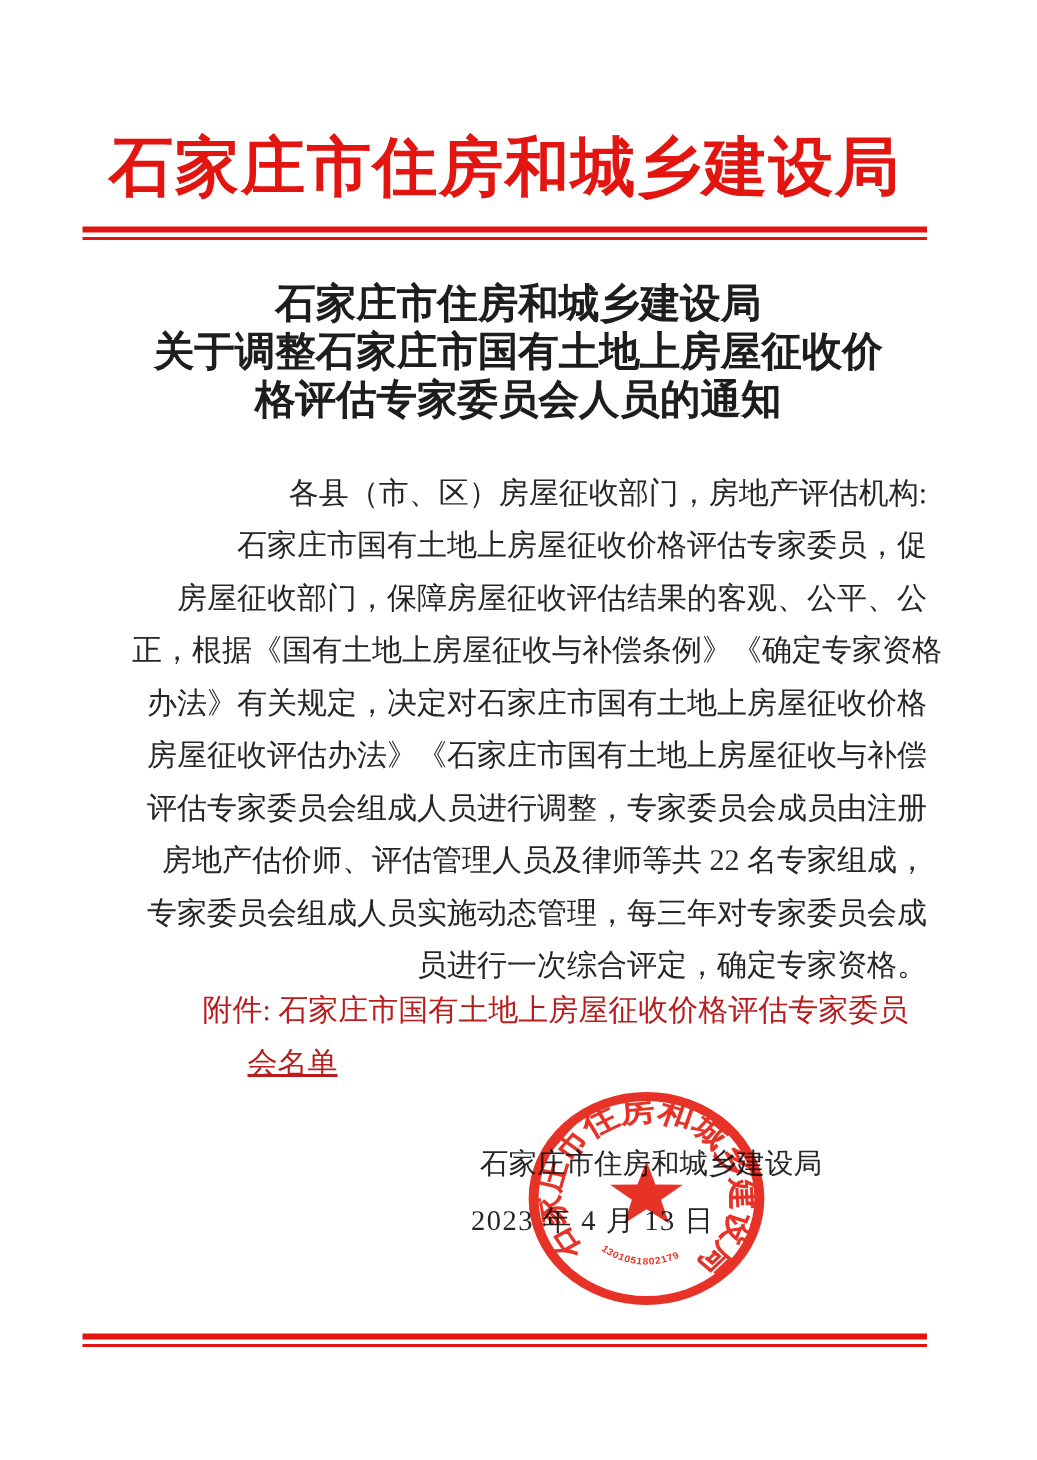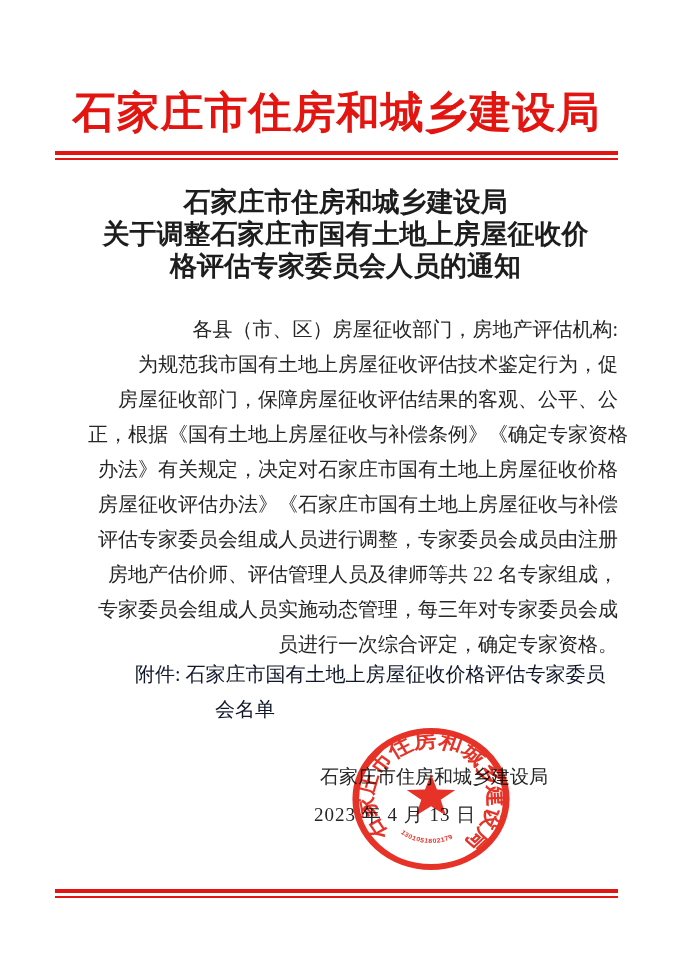--- a/index.html
+++ b/index.html
@@ -109,7 +109,7 @@
 
   <div class="body-block">
     <div>各县（市、区）房屋征收部门，房地产评估机构:</div>
-    <div class="indent">为规范我市国有土地上房屋征收评估技术鉴定行为，促</div>
+    <div class="indent">石家庄市国有土地上房屋征收价格评估专家委员，促</div>
     <div>房屋征收部门，保障房屋征收评估结果的客观、公平、公</div>
     <div>正，根据《国有土地上房屋征收与补偿条例》《确定专家资格</div>
     <div>办法》有关规定，决定对石家庄市国有土地上房屋征收价格</div>

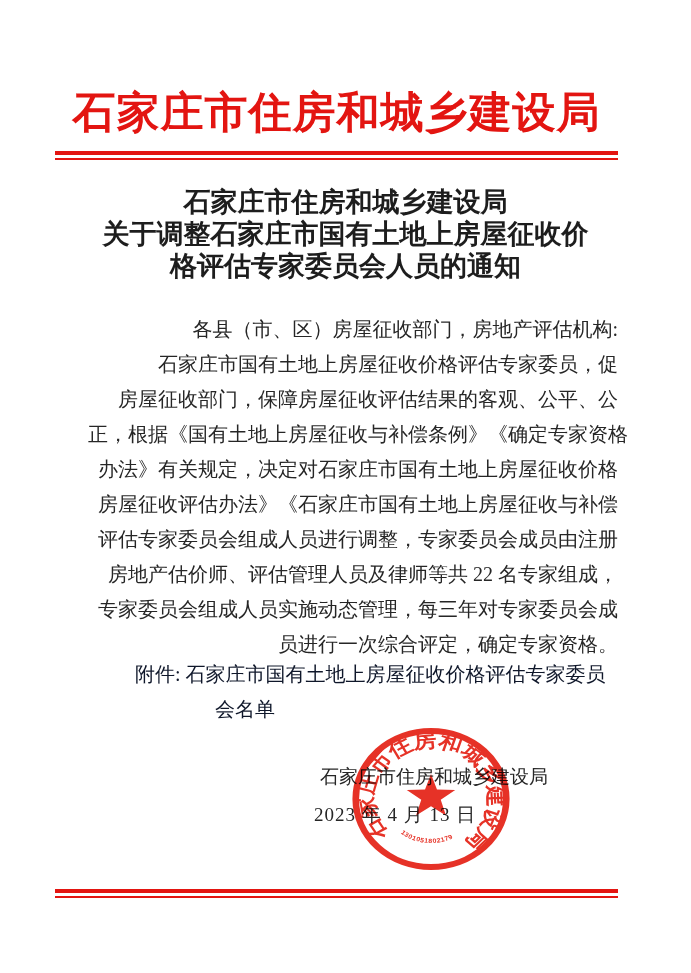--- a/index.html
+++ b/index.html
@@ -53,7 +53,7 @@
   .attachment{
     position:absolute;top:657px;left:135px;
     font-size:20px;line-height:35px;
-    color:#0f172a;
+    color:#b91c1c;
   }
   .attachment div{white-space:nowrap;}
   .attachment .att-cont{margin-left:80px;}

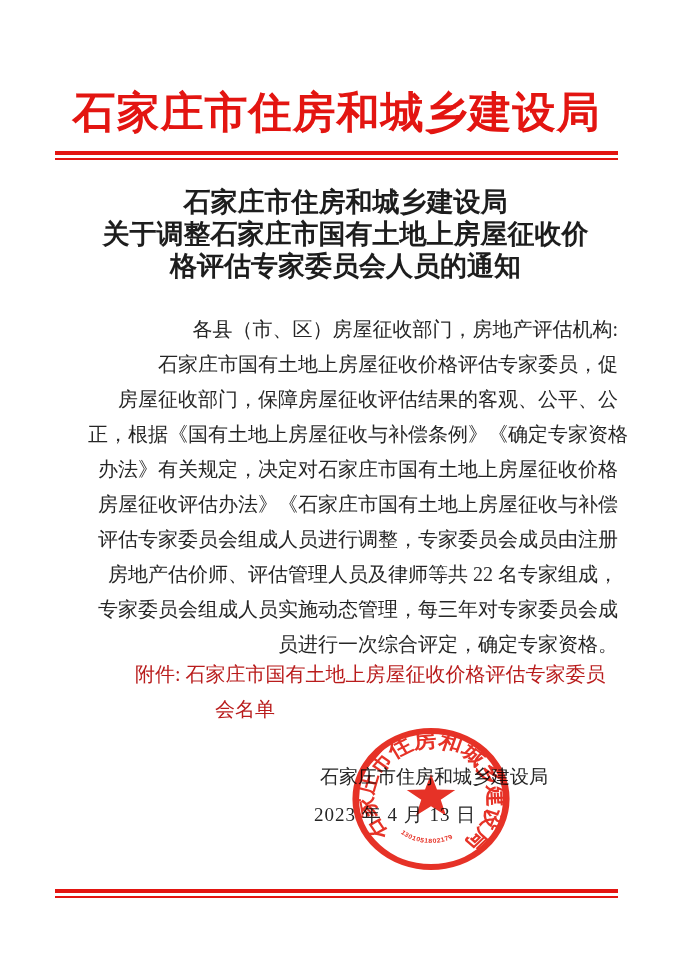--- a/index.html
+++ b/index.html
@@ -56,7 +56,7 @@
     color:#b91c1c;
   }
   .attachment div{white-space:nowrap;}
-  .attachment .att-cont{margin-left:80px;}
+  .attachment .att-cont{margin-left:30px;text-decoration:underline;}
   
   .signature{
     position:absolute;top:765px;left:320px;

